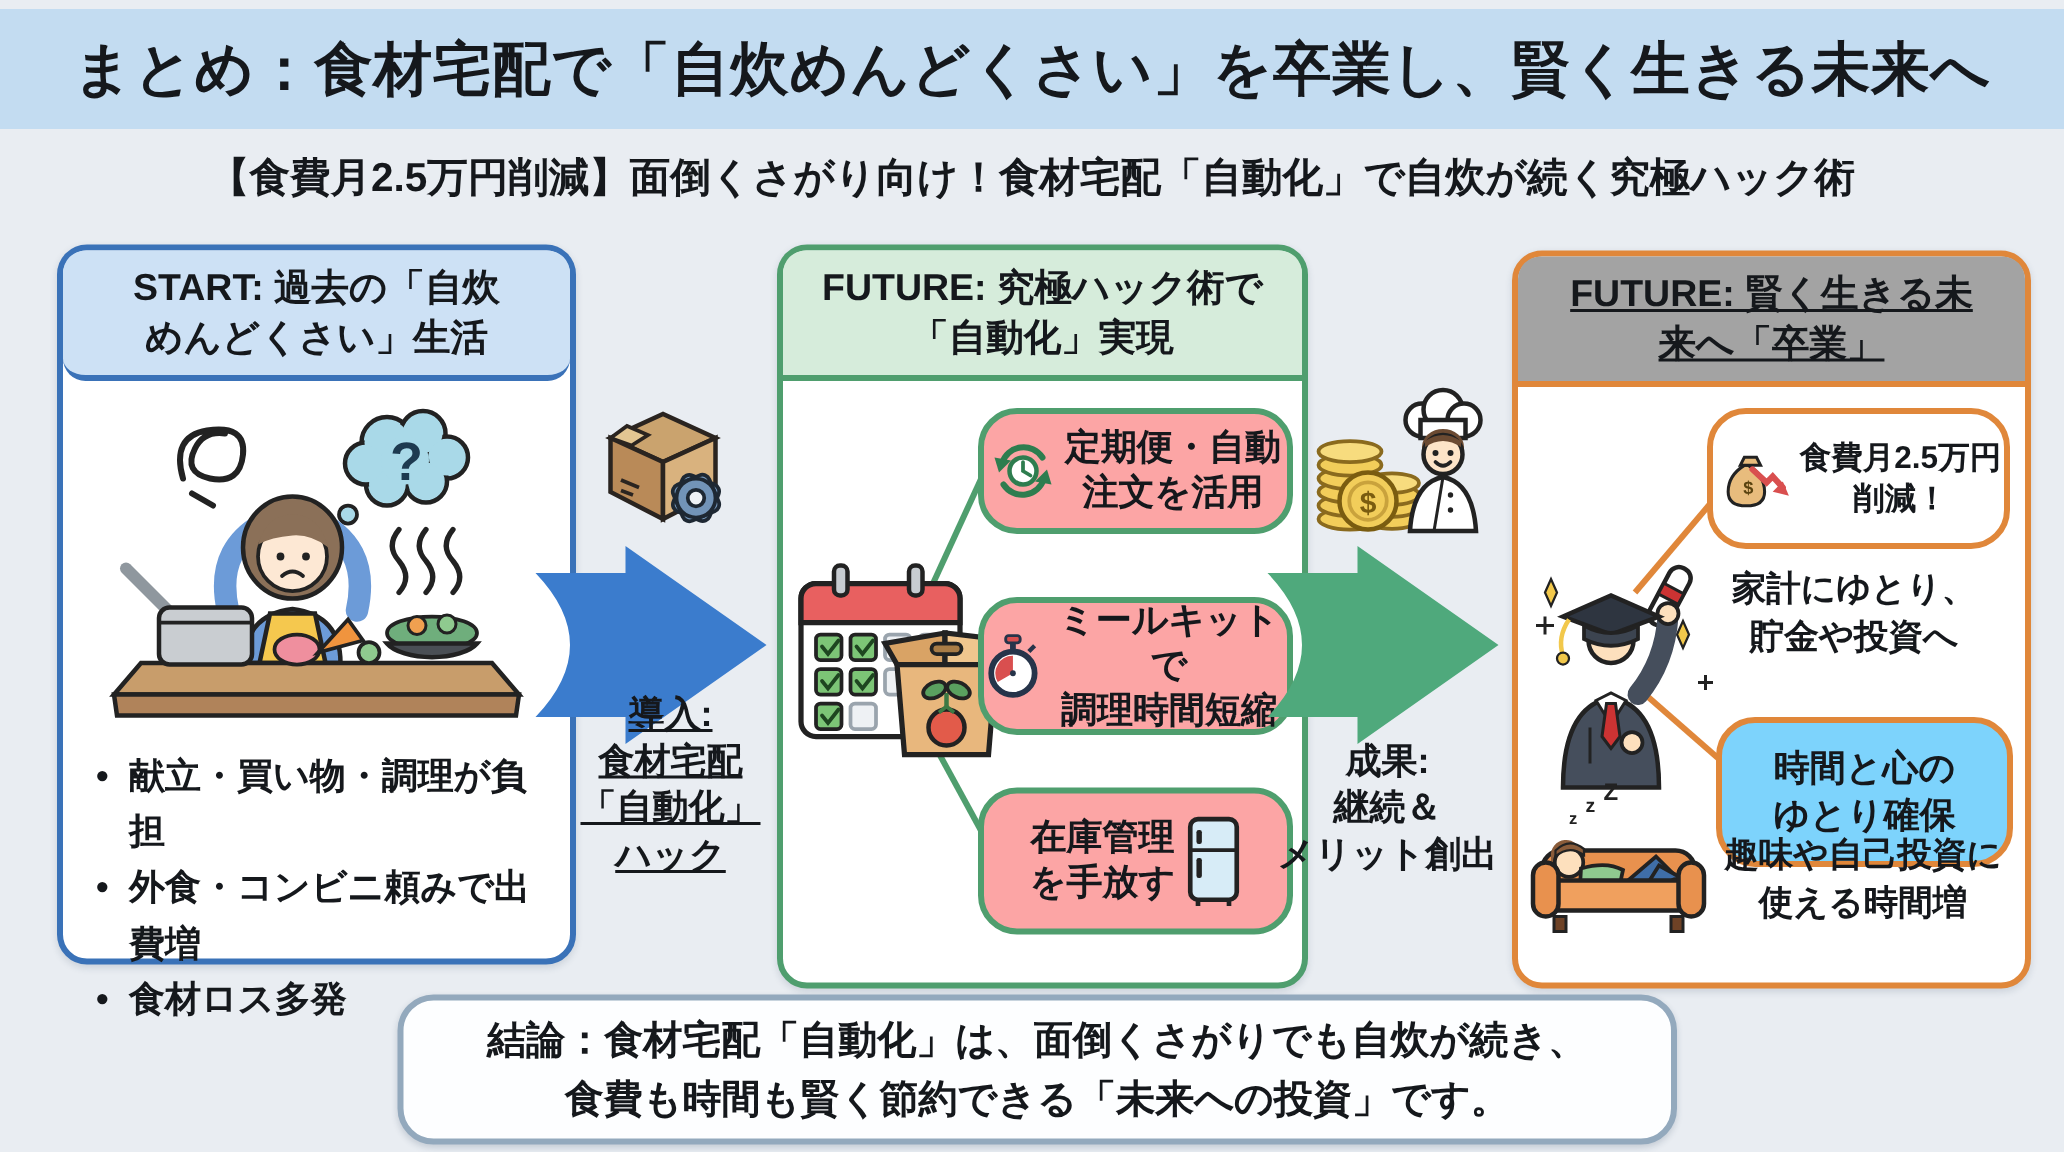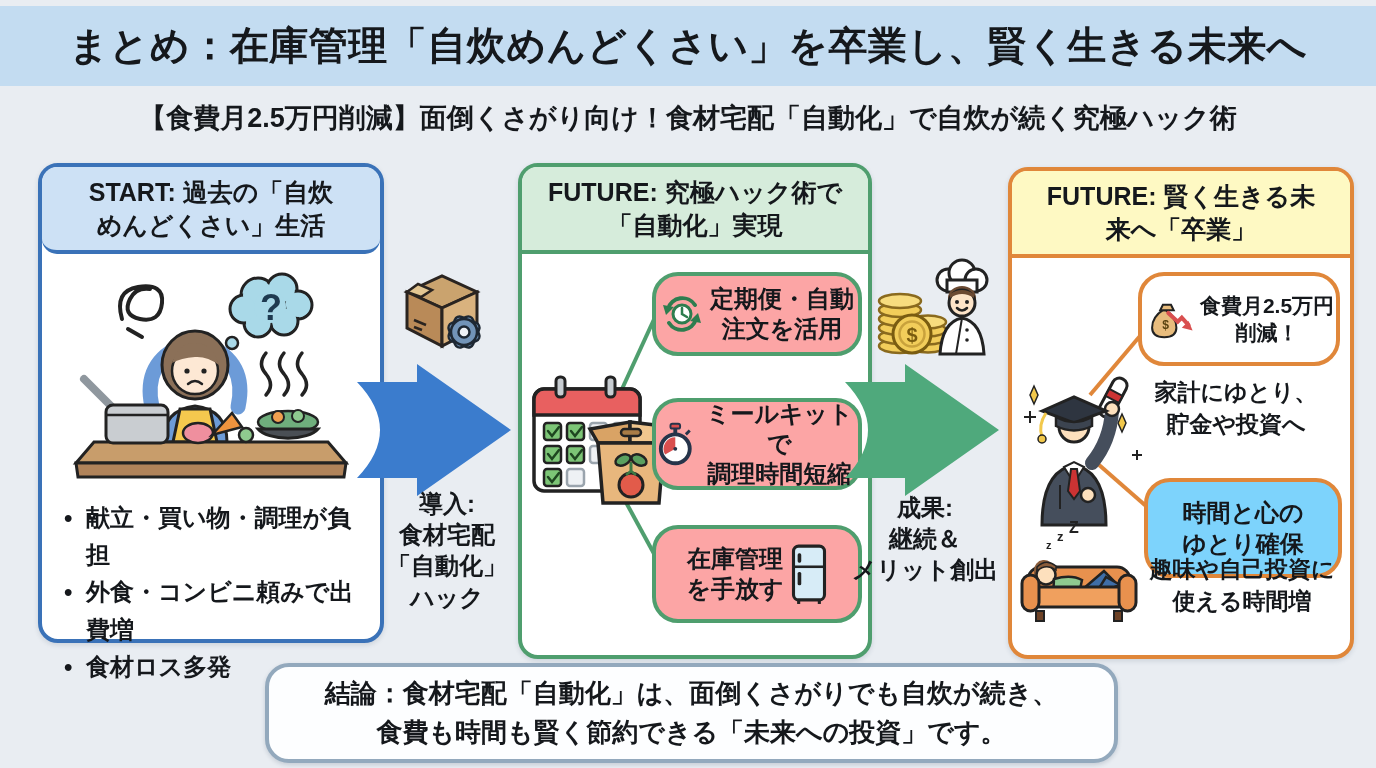--- a/index.html
+++ b/index.html
@@ -71,7 +71,7 @@
 </head>
 <body>
 
-<div class="abs title-bar">まとめ：在庫管理「自炊めんどくさい」を卒業し、賢く生きる未来へ</div>
+<div class="abs title-bar">まとめ：食材宅配で「自炊めんどくさい」を卒業し、賢く生きる未来へ</div>
 <div class="abs subtitle">【食費月2.5万円削減】面倒くさがり向け！食材宅配「自動化」で自炊が続く究極ハック術</div>
 
 <div class="abs column col-start">

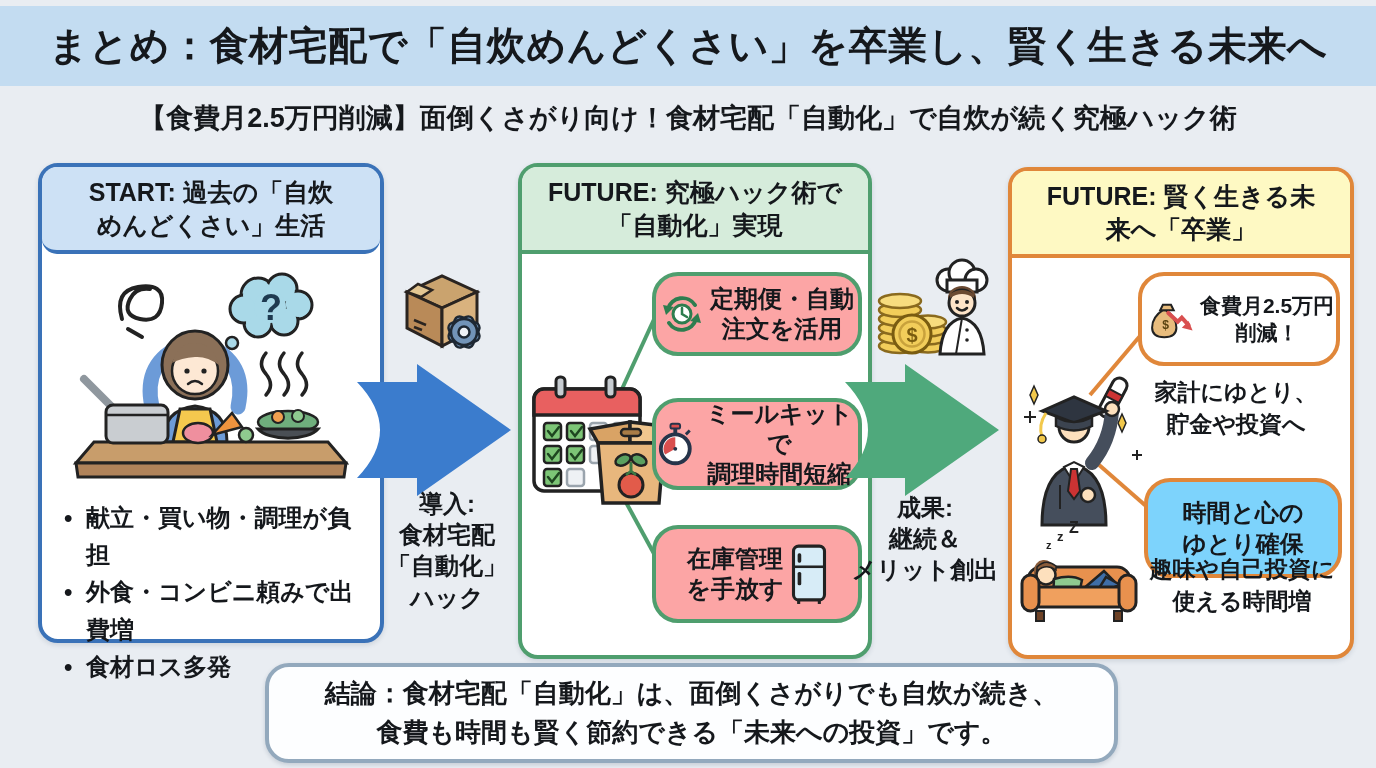--- a/index.html
+++ b/index.html
@@ -31,7 +31,7 @@
   }
   .col-start .col-header{background:#cde1f5;border-color:#3a72b8;border-radius:15px;}
   .col-process .col-header{background:#d6ecdb;border-color:#4f9e6e;}
-  .col-future .col-header{background:#fef9c3;border-color:#e0873a;}
+  .col-future .col-header{background:#a3a3a3;border-color:#e0873a;text-decoration:underline;}
   
   .start-bullets{left:16px;top:332px;width:308px;font-size:24px;line-height:1.55;list-style:none;margin:0;padding:0;}
   .start-bullets li{padding-left:28px;position:relative;}

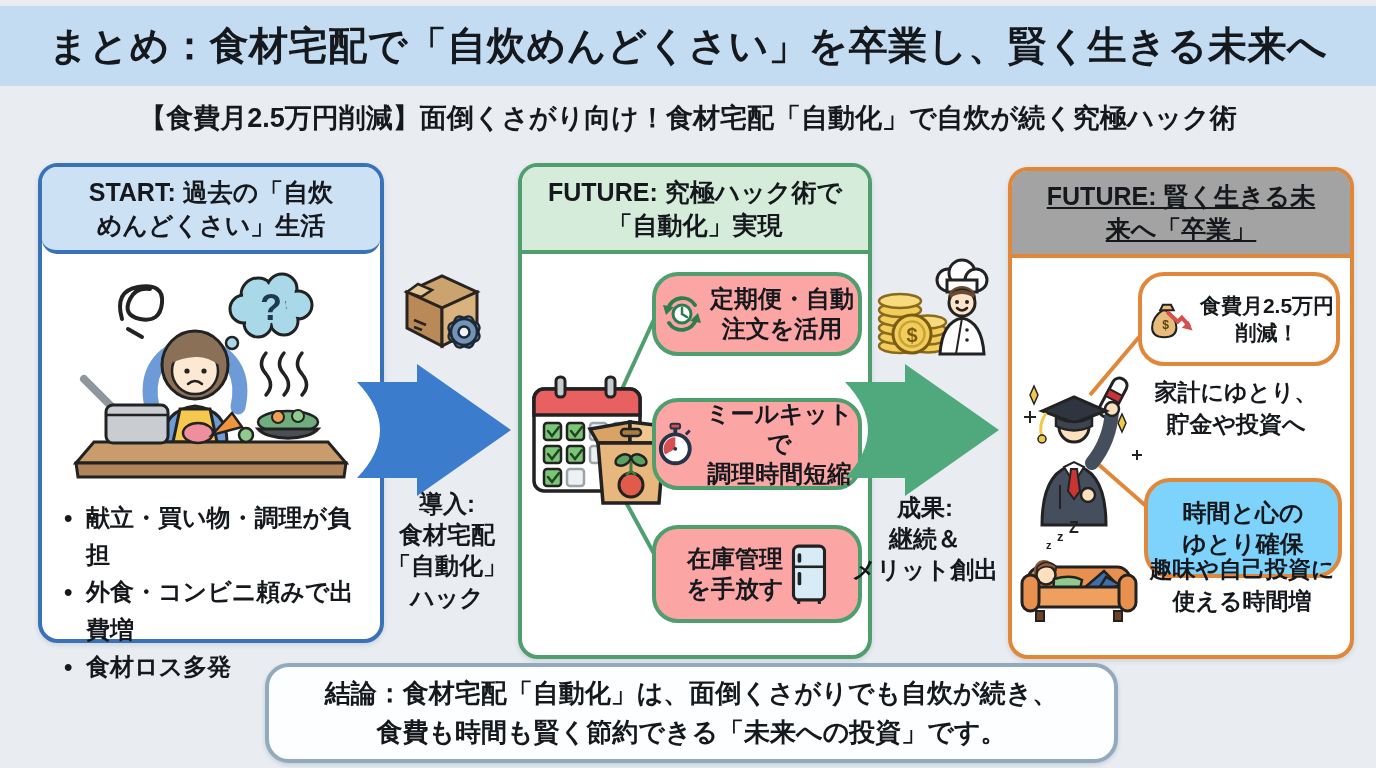--- a/index.html
+++ b/index.html
@@ -57,7 +57,7 @@
   .note-time{left:128px;top:382px;width:204px;}
   
   .arrow-label{text-align:center;font-size:24px;line-height:1.3;}
-  .intro-label{left:372px;top:488px;width:150px;}
+  .intro-label{left:372px;top:461px;width:150px;text-decoration:underline;}
   .outcome-label{left:840px;top:492px;width:170px;}
   
   .conclusion{

